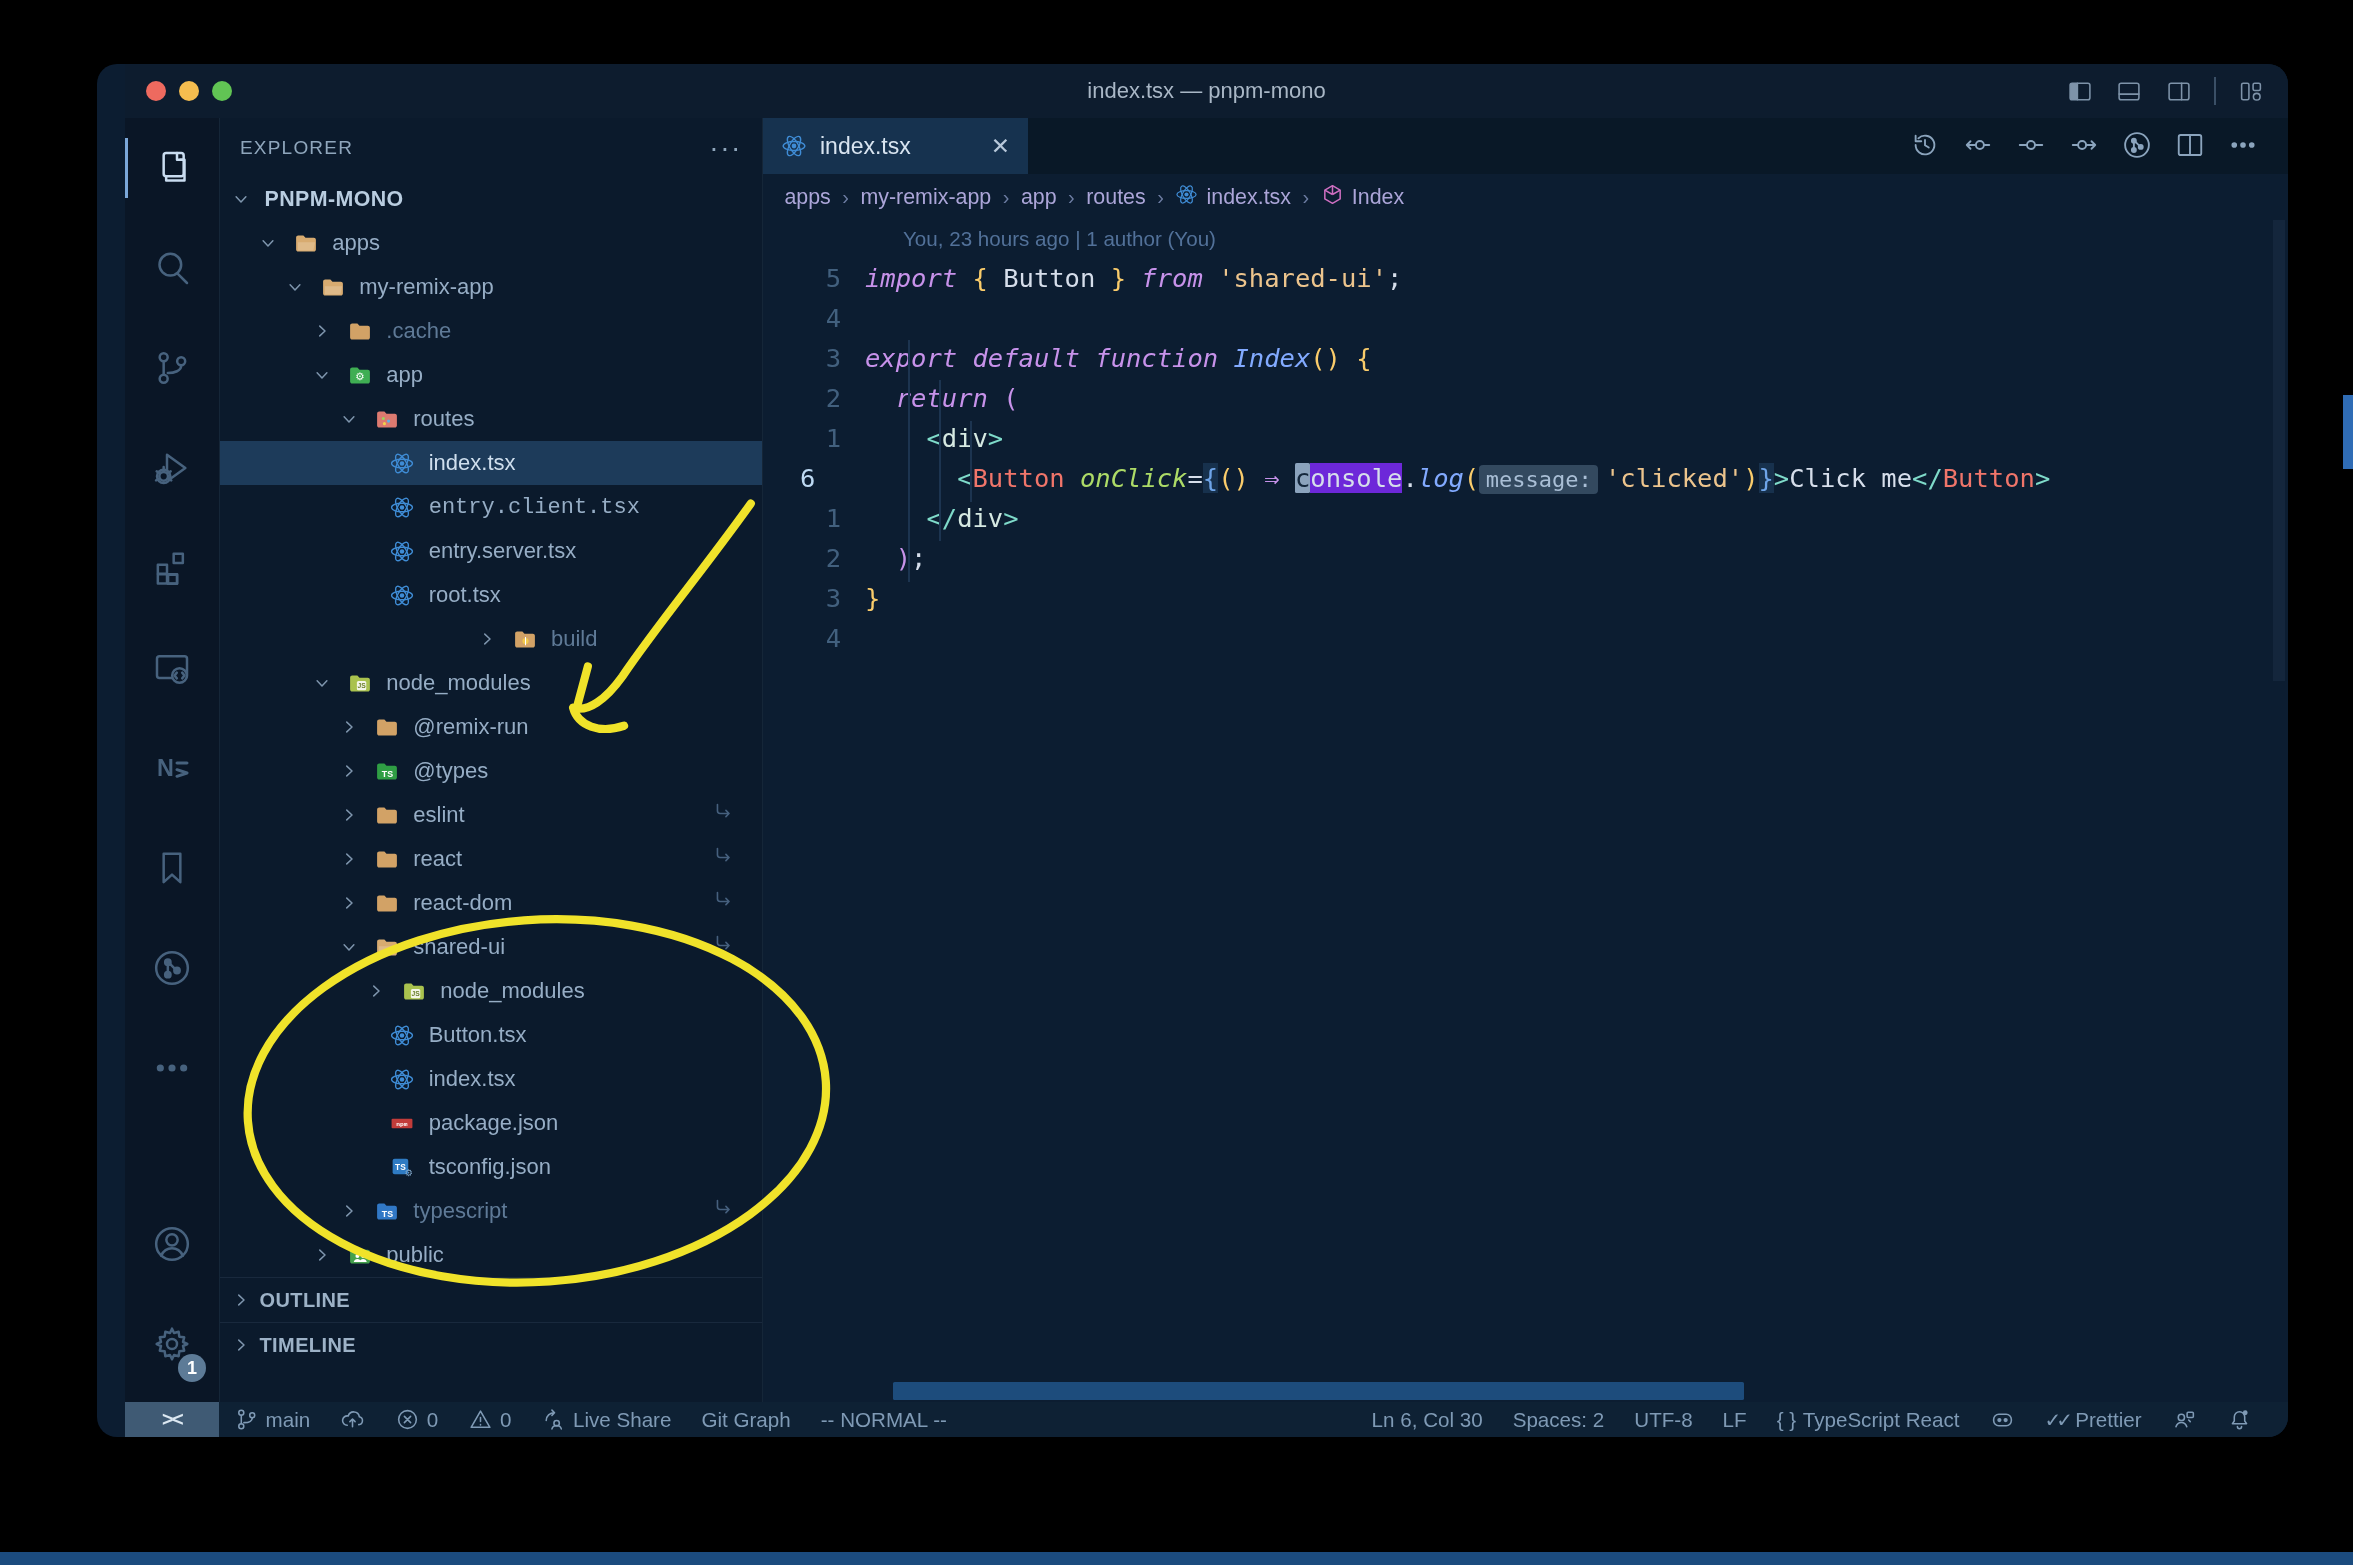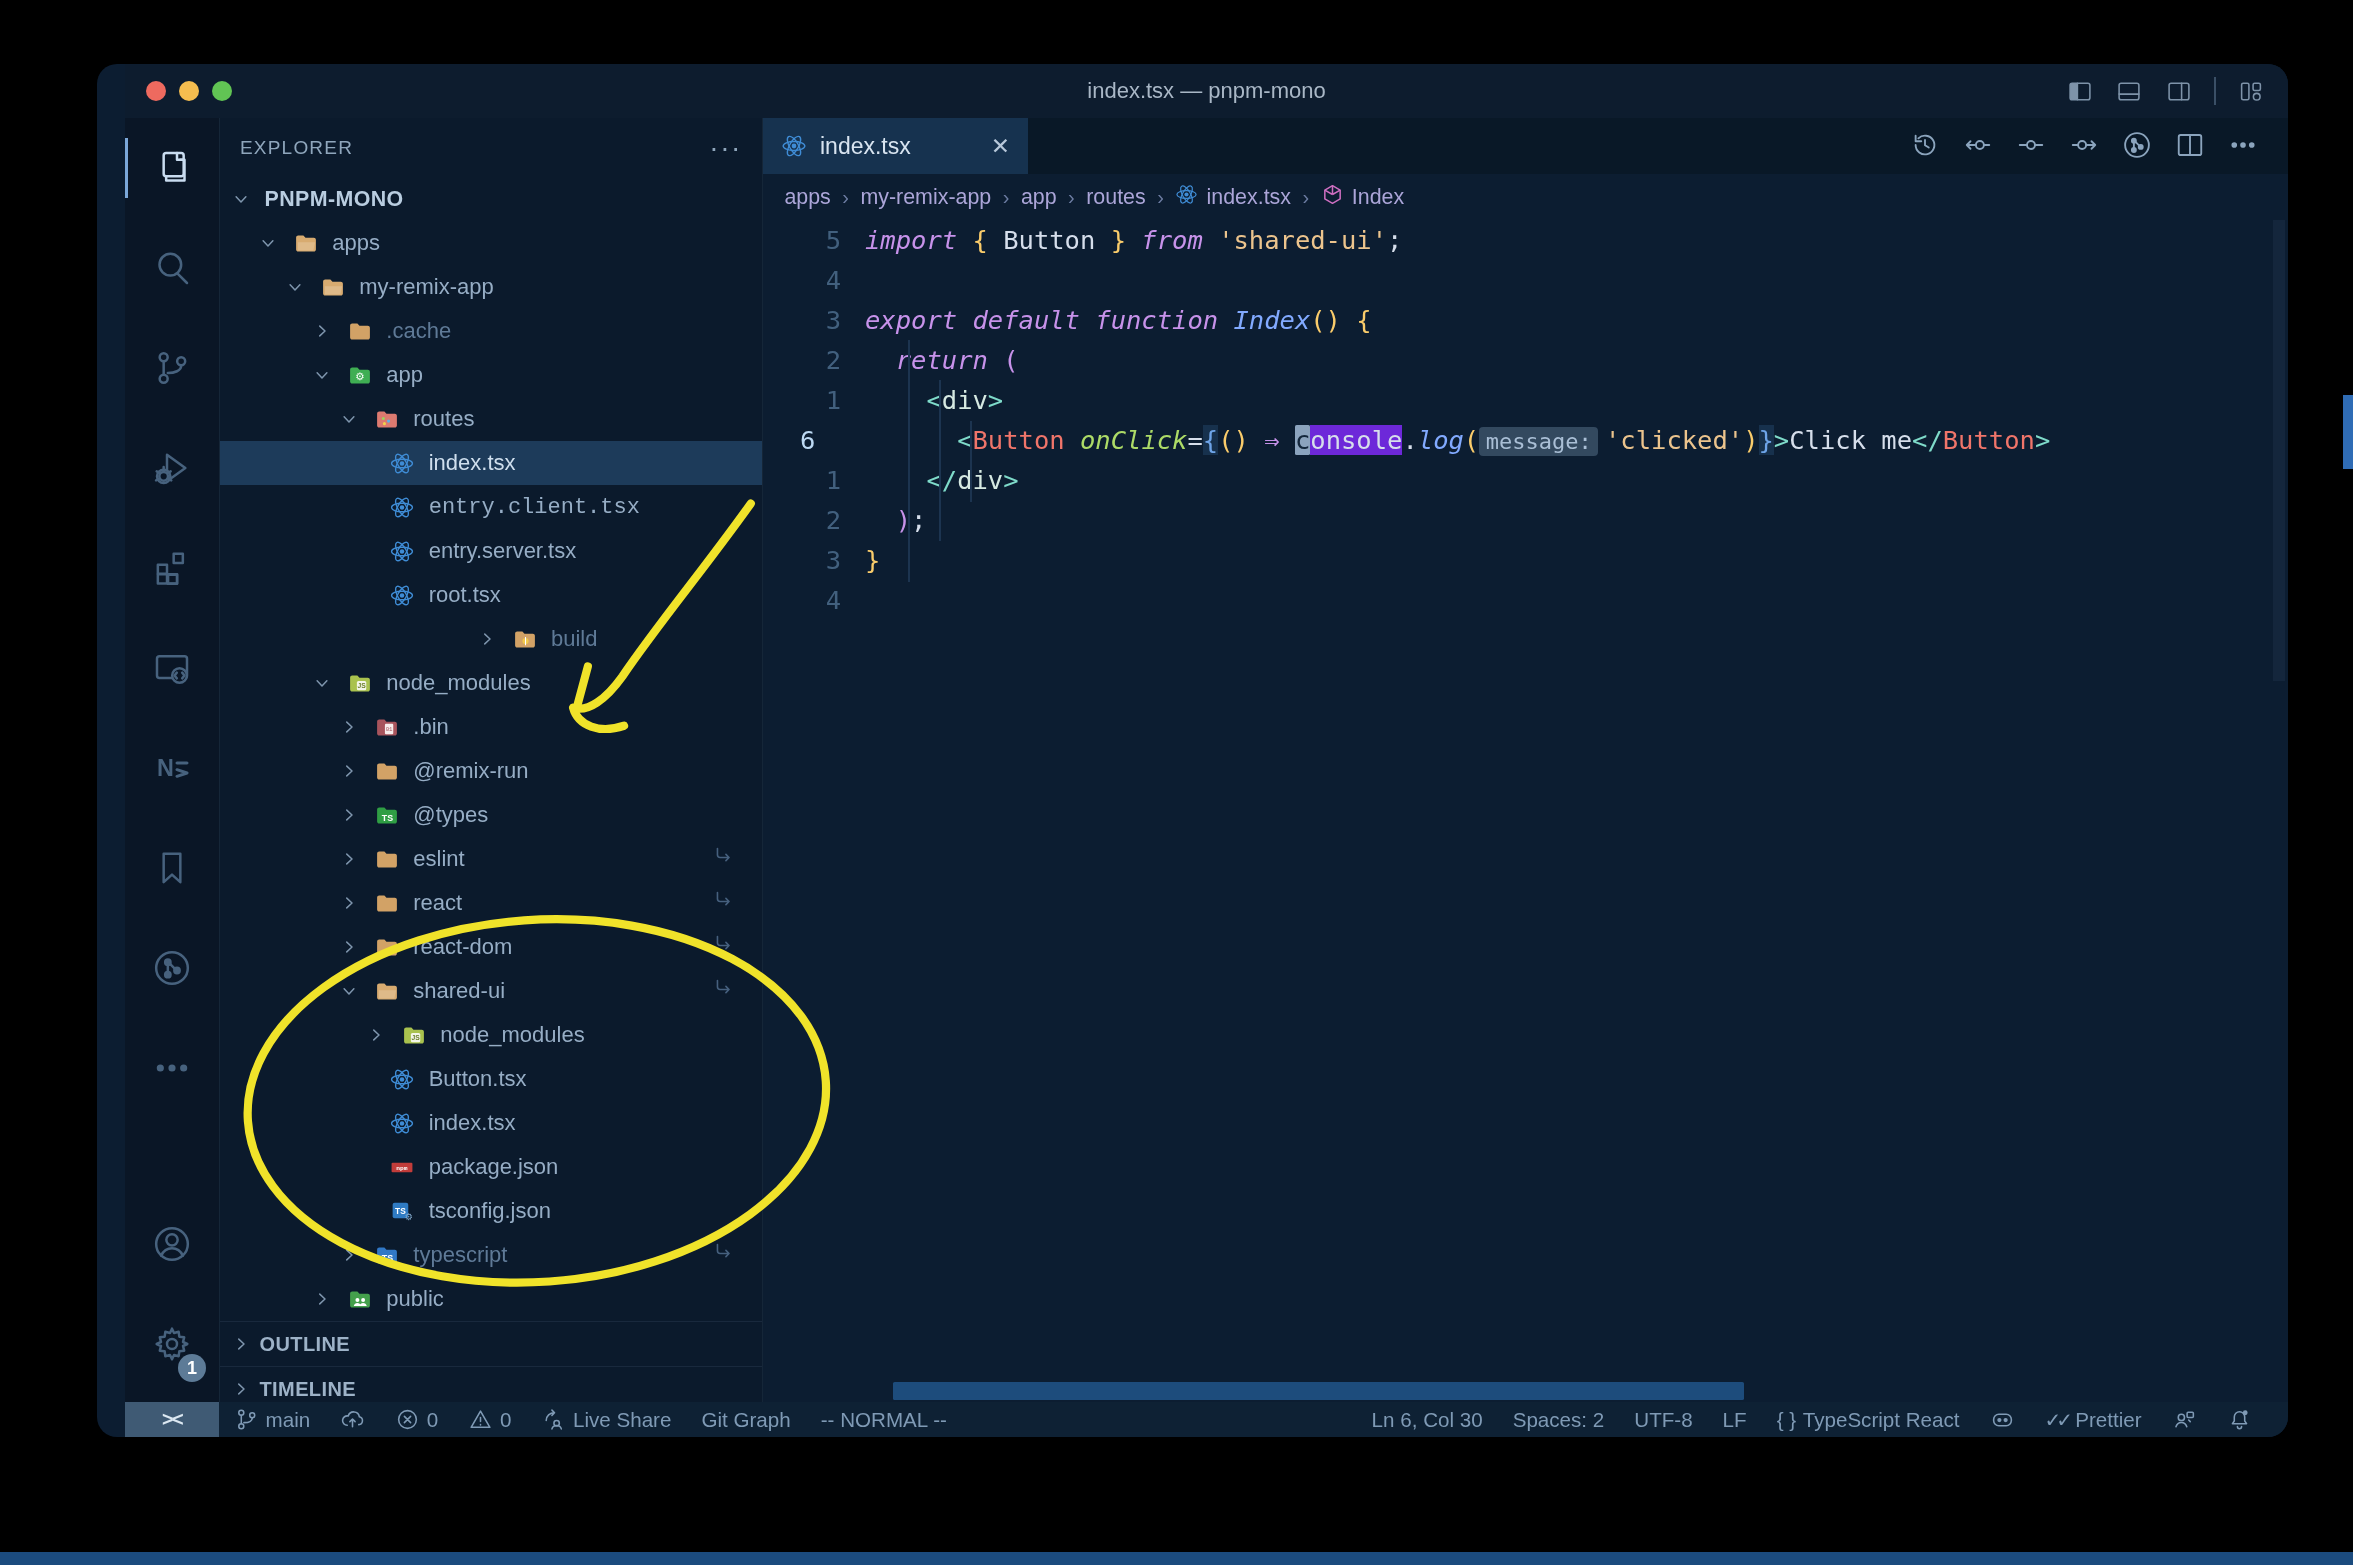--- a/index.html
+++ b/index.html
@@ -723,6 +723,7 @@
             </span>
           </div>
         <div id="code-area">
+          <div id="blame">You, 23 hours ago | 1 author (You)</div>
           <div id="code-lines">
               <div class="cl"><span class="gut">5</span><span class="codetext"><span class="tk-kw">import </span><span class="tk-gold">{</span><span class="tk-plain"> Button </span><span class="tk-gold">}</span><span class="tk-kw"> from </span><span class="tk-str">'shared-ui'</span><span class="tk-plain">;</span></span></div>
               <div class="cl"><span class="gut">4</span><span class="codetext"></span></div>

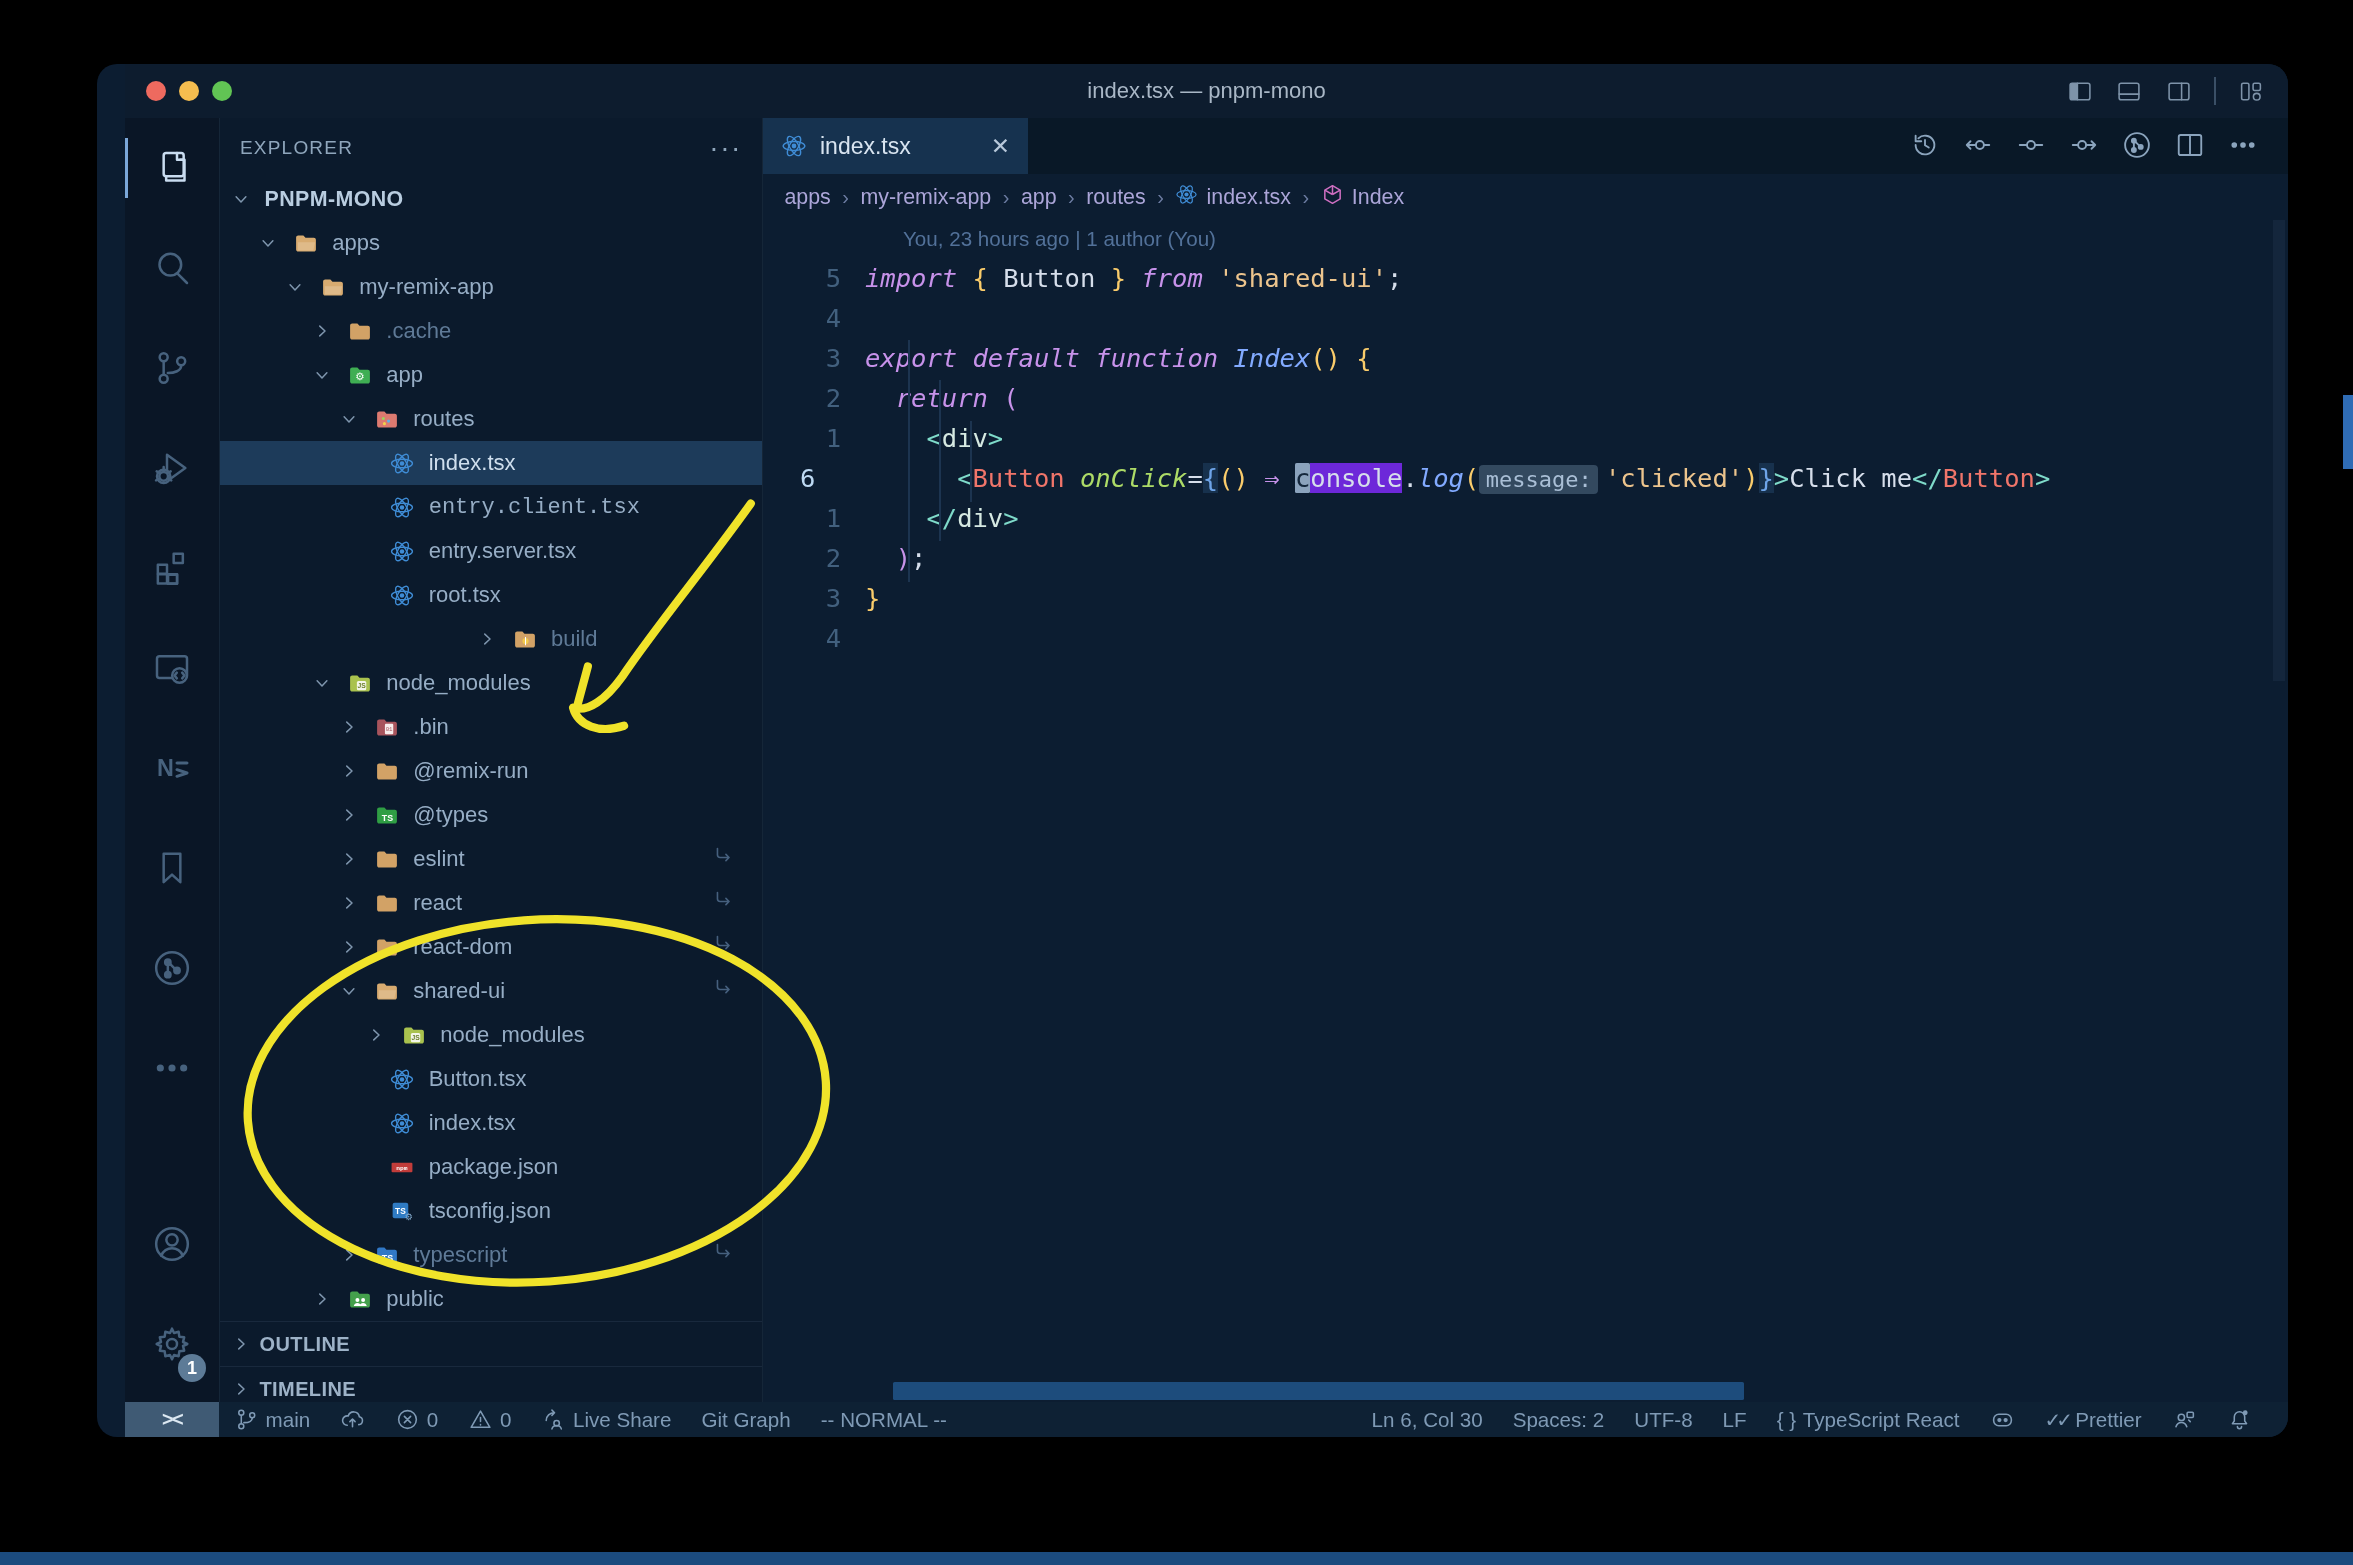--- a/index.html
+++ b/index.html
@@ -414,21 +414,6 @@
                 </svg>
               </span>
               <span class="ticon">
-                <svg viewBox="0 0 24 24" style="font-size:27px">
-                  <path d="M2.5 6.3c0-1.1.9-2 2-2h5l2 2.2h8c1.1 0 2 .9 2 2v9.2c0 1.1-.9 2-2 2h-15c-1.1 0-2-.9-2-2z" fill="#a8545c"></path>
-                  <rect x="10" y="8.5" width="8" height="10" rx="1" fill="#f7eceb"></rect>
-                  <text x="14" y="15.5" font-size="5.5" fill="#a8545c" text-anchor="middle" font-family="Liberation Mono">01</text>
-                </svg>
-              </span>
-              <span>.bin</span>
-            </div>
-            <div class="tree-row" style="padding-left: 120px;">
-              <span class="chev">
-                <svg viewBox="0 0 24 24" fill="none" stroke="currentColor" stroke-width="1.5" stroke-linecap="round" stroke-linejoin="round">
-                  <path d="M9 5.5l7 6.5-7 6.5" stroke-width="2"></path>
-                </svg>
-              </span>
-              <span class="ticon">
                 <svg viewBox="0 0 24 24">
                   <path d="M2.5 6.3c0-1.1.9-2 2-2h5l2 2.2h8c1.1 0 2 .9 2 2v9.2c0 1.1-.9 2-2 2h-15c-1.1 0-2-.9-2-2z" fill="#d2a266"></path>
                 </svg>

